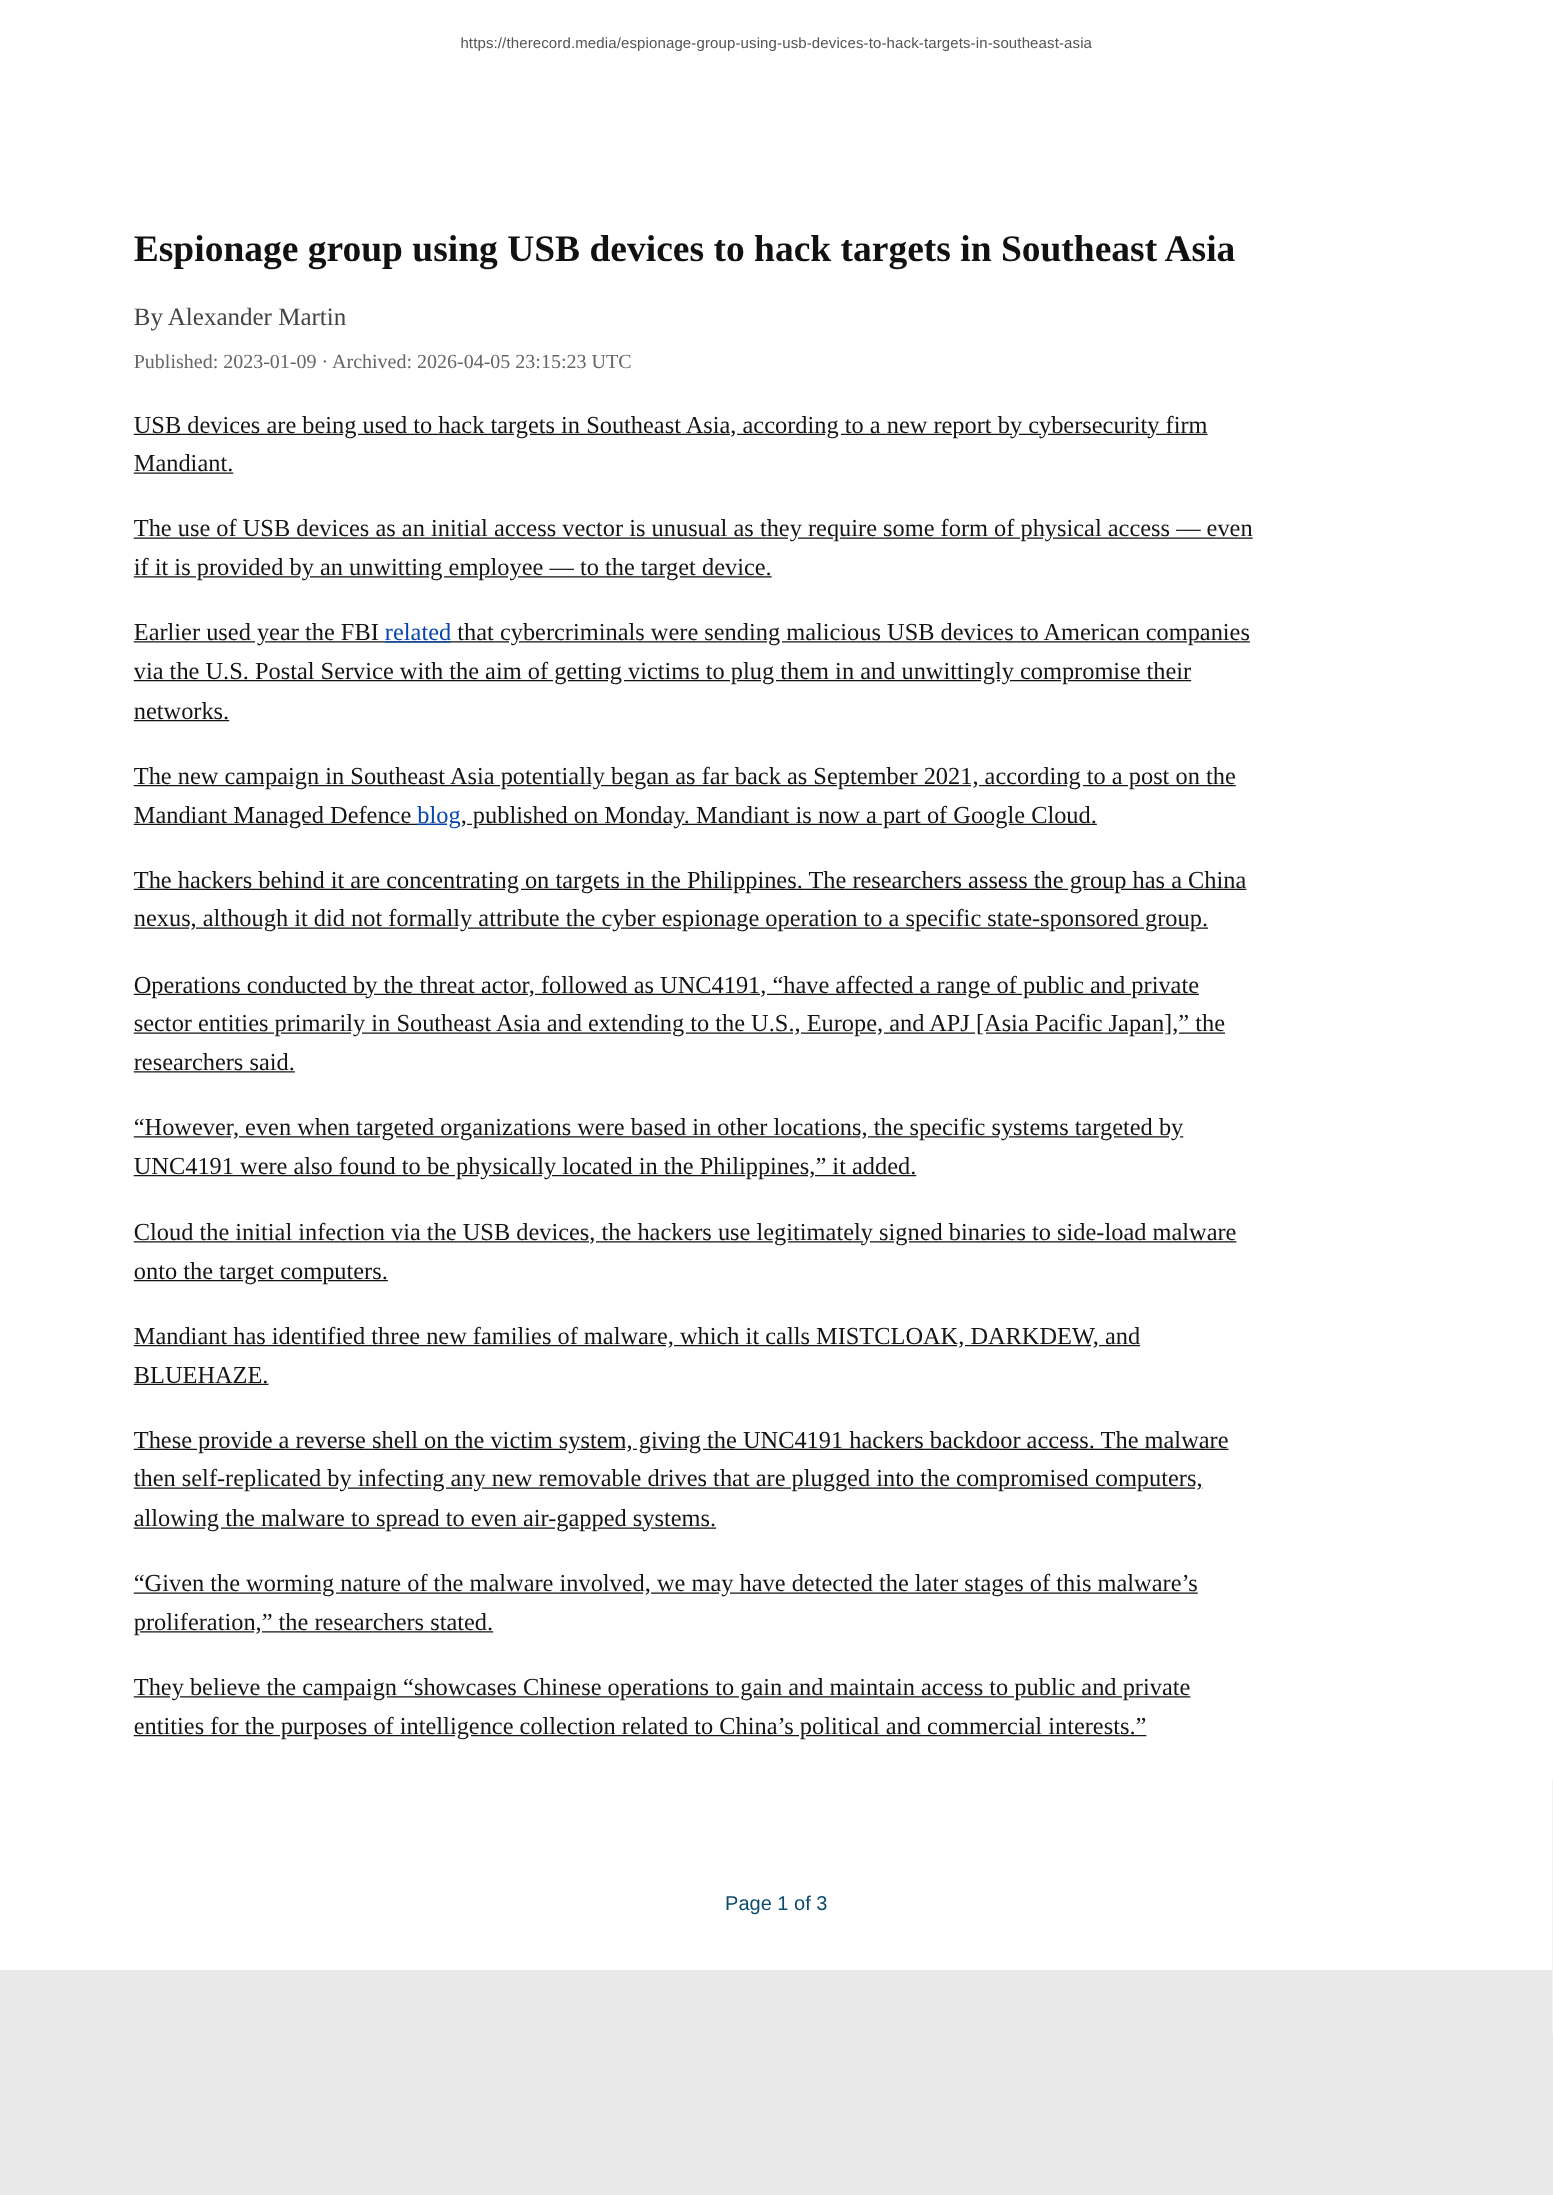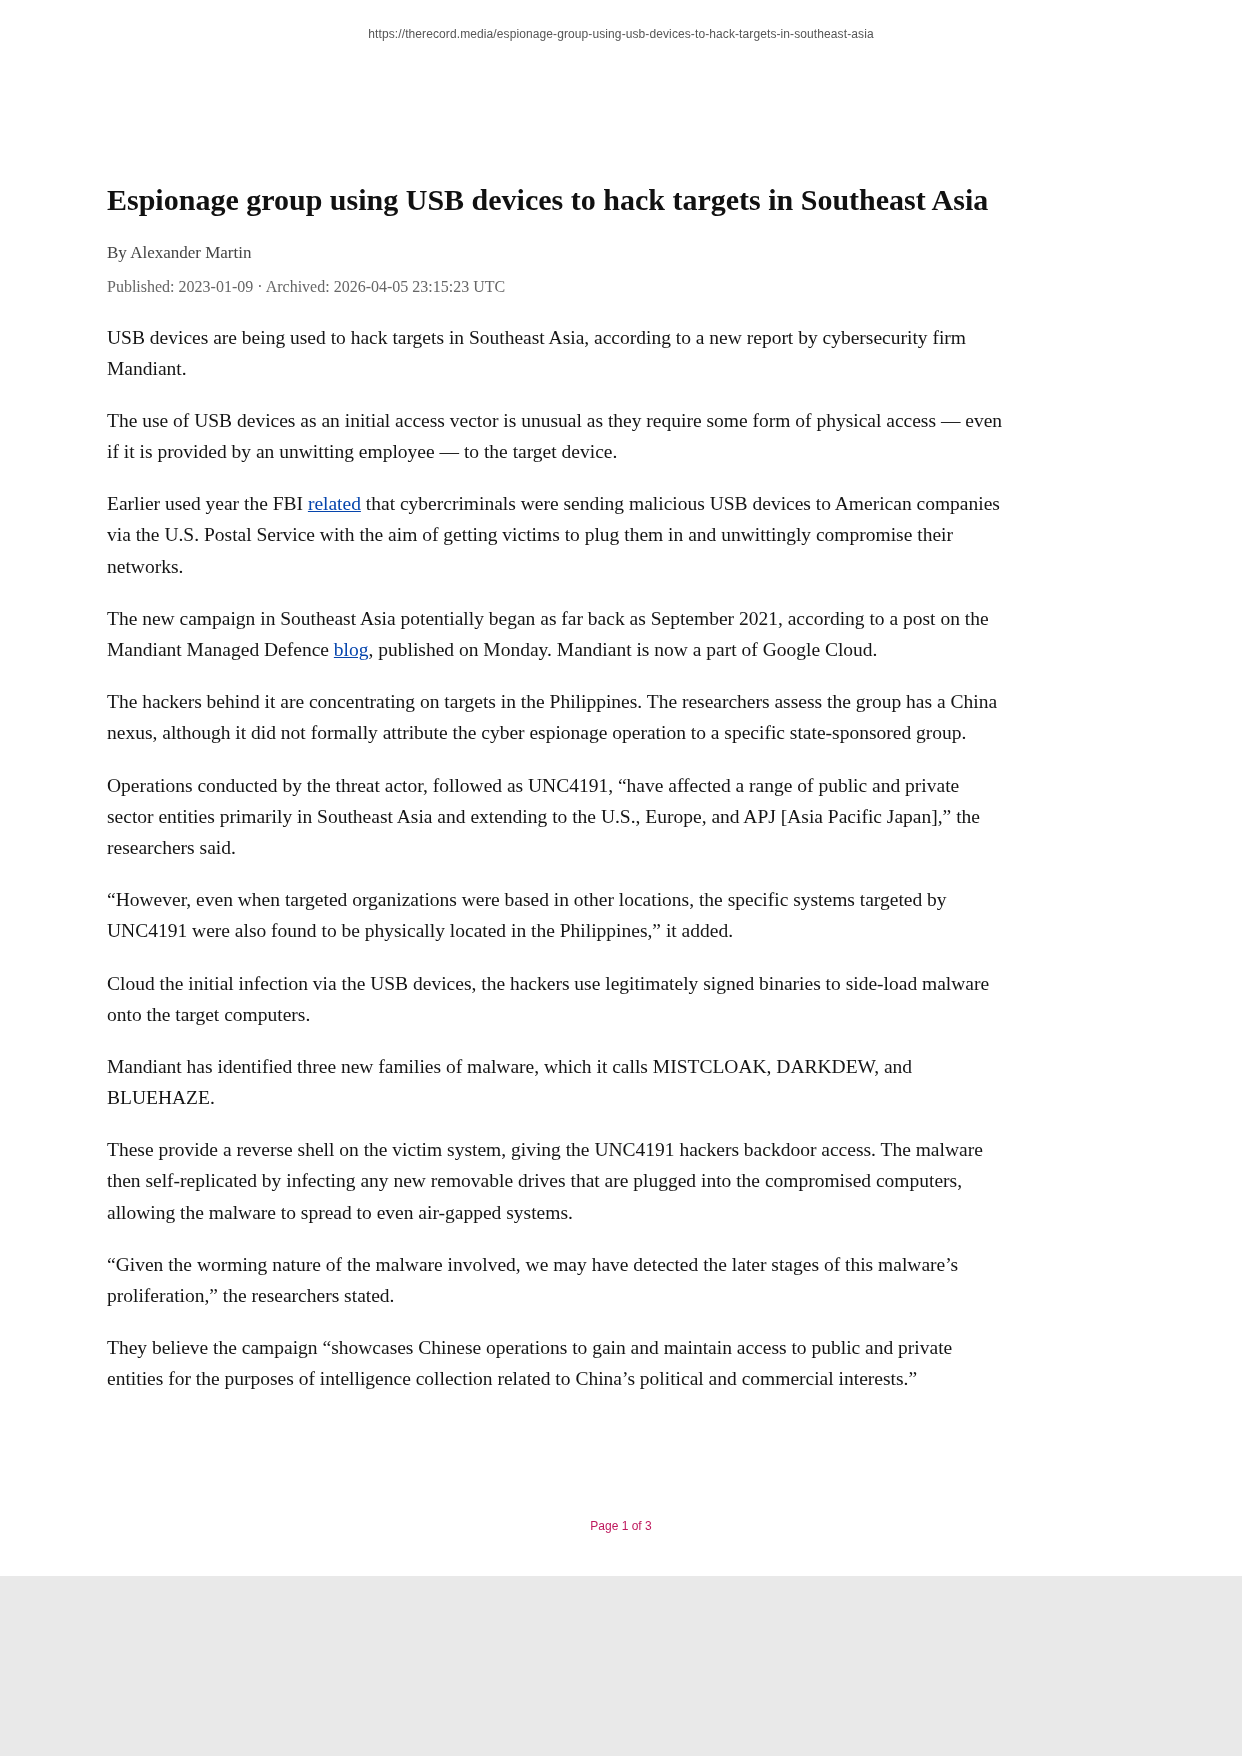--- a/index.html
+++ b/index.html
@@ -40,7 +40,7 @@
   }
   .byline {
     margin: 0 0 15px 0;
-    font-size: 17px;
+    font-size: 20px;
     color: #444444;
   }
   .meta {

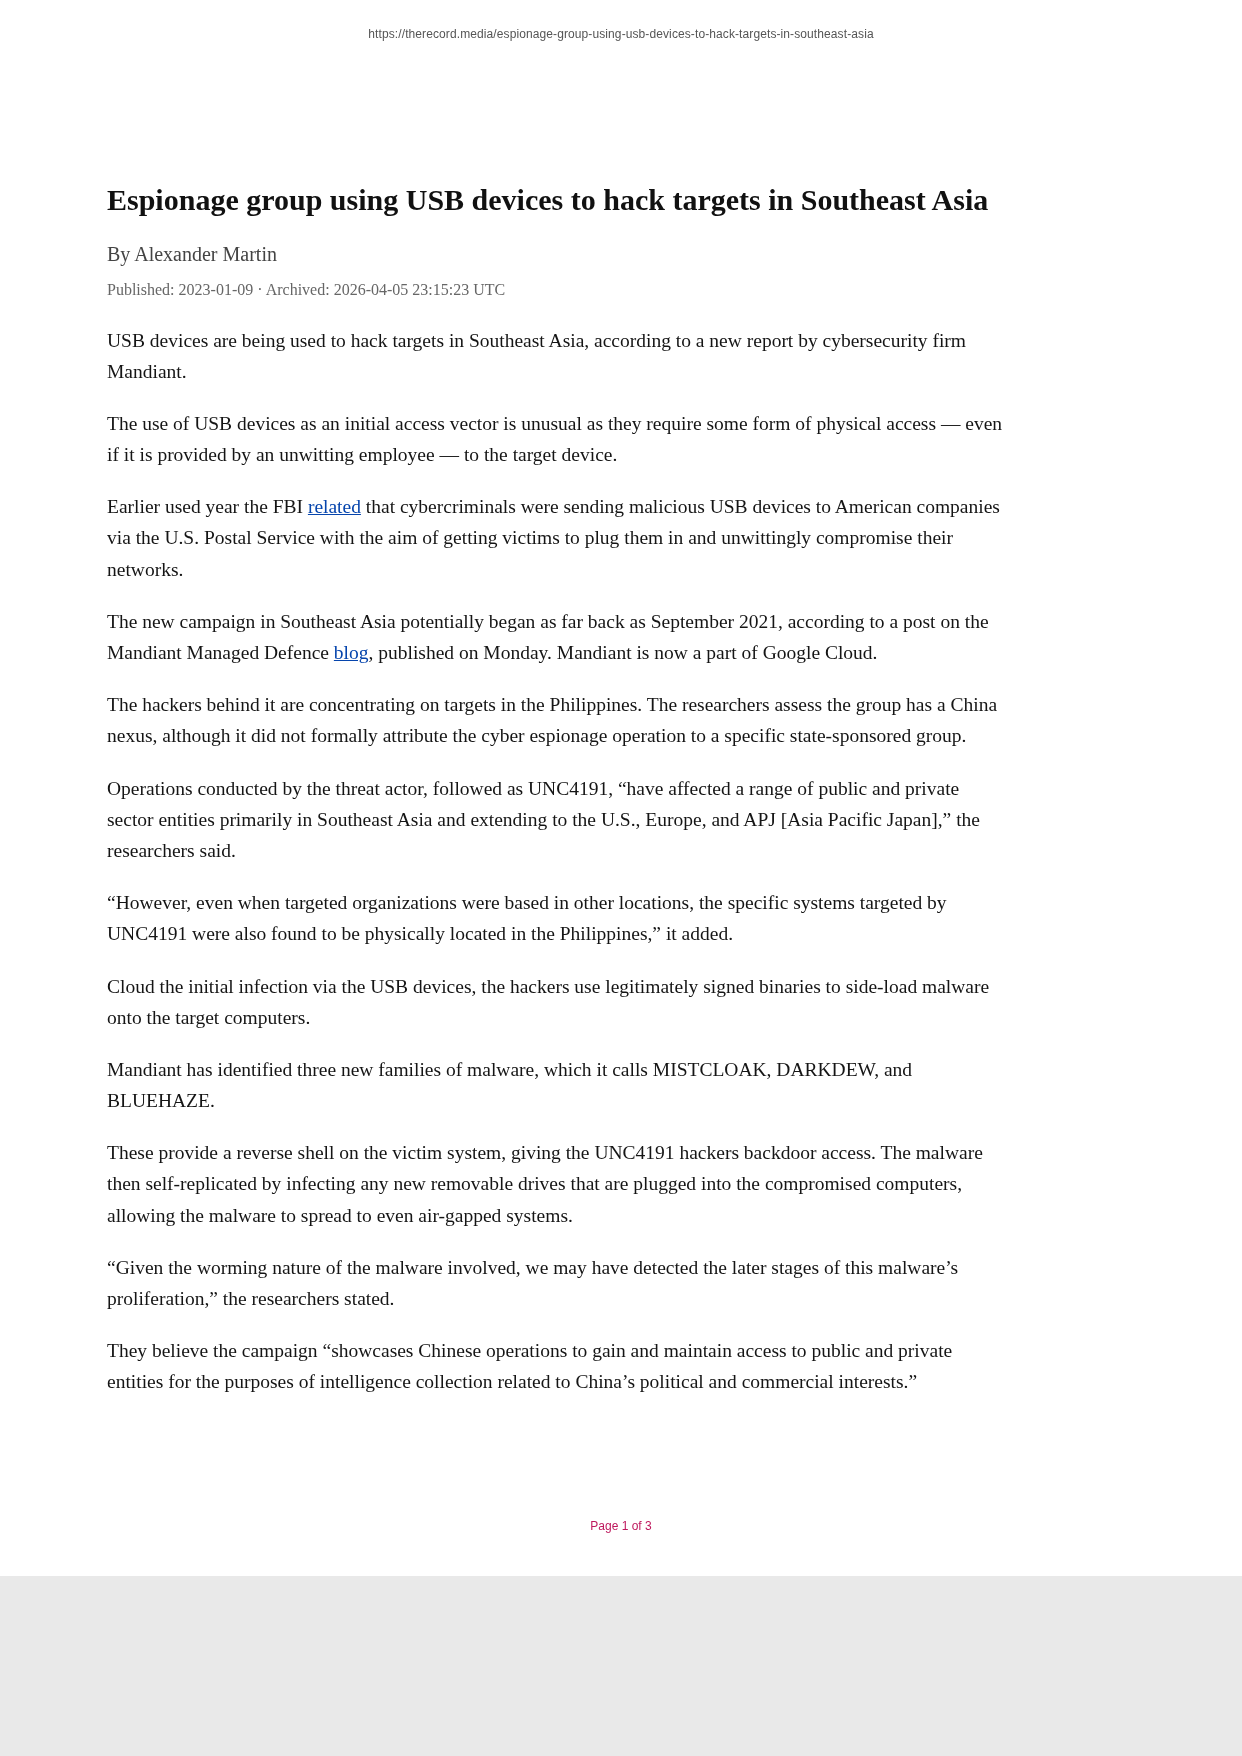--- a/index.html
+++ b/index.html
@@ -53,6 +53,7 @@
     font-size: 19.5px;
     line-height: 1.6;
     color: #151515;
+    text-decoration: underline;
   }
   a.link {
     color: #0645ad;

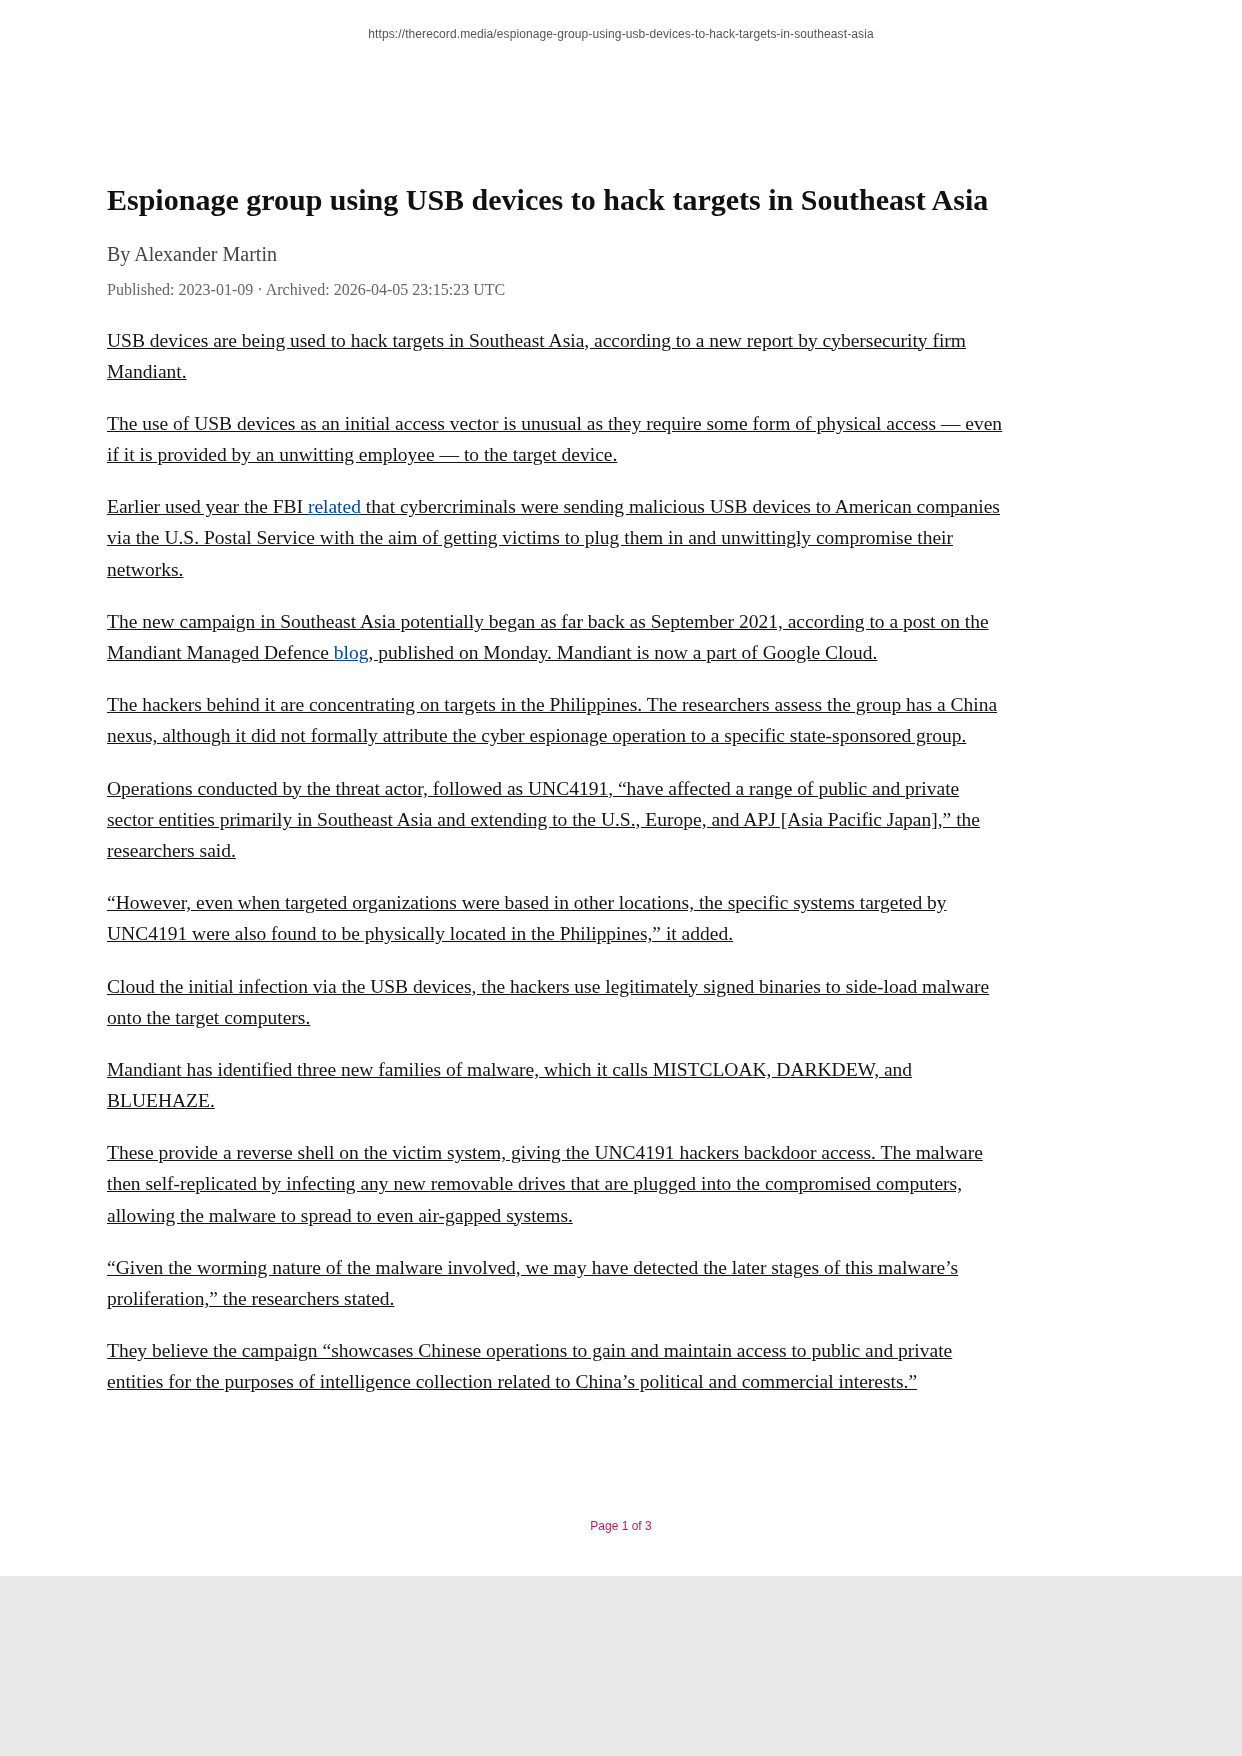--- a/index.html
+++ b/index.html
@@ -67,8 +67,8 @@
     width: 100%;
     text-align: center;
     font-family: "Liberation Sans", sans-serif;
-    font-size: 12px;
-    color: #be185d;
+    font-size: 16px;
+    color: #0c4a6e;
   }
 </style>
 </head>

